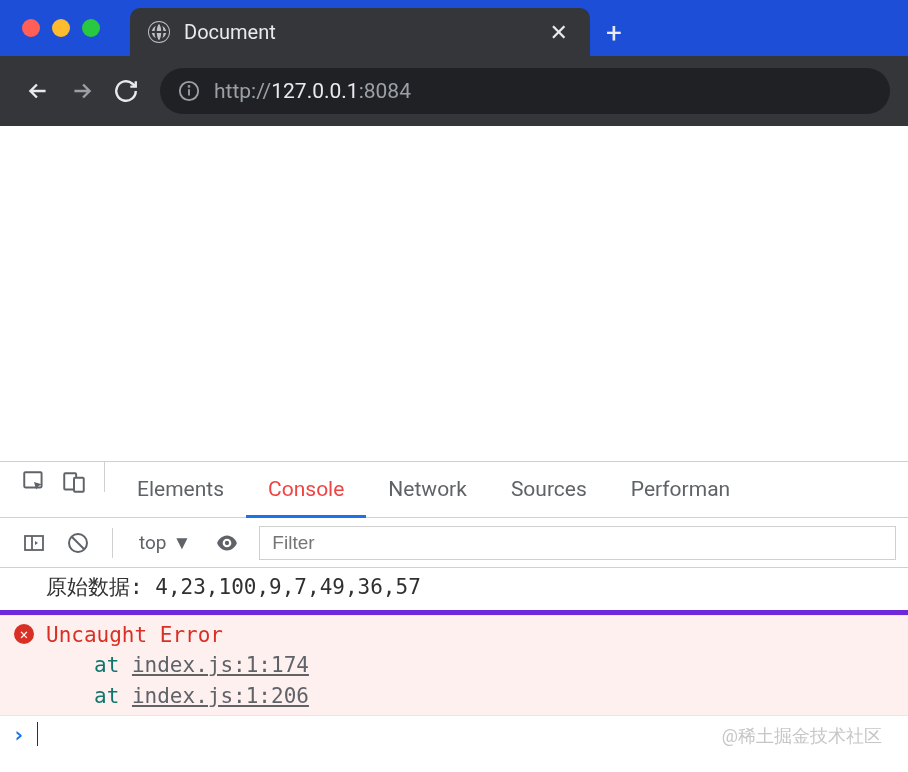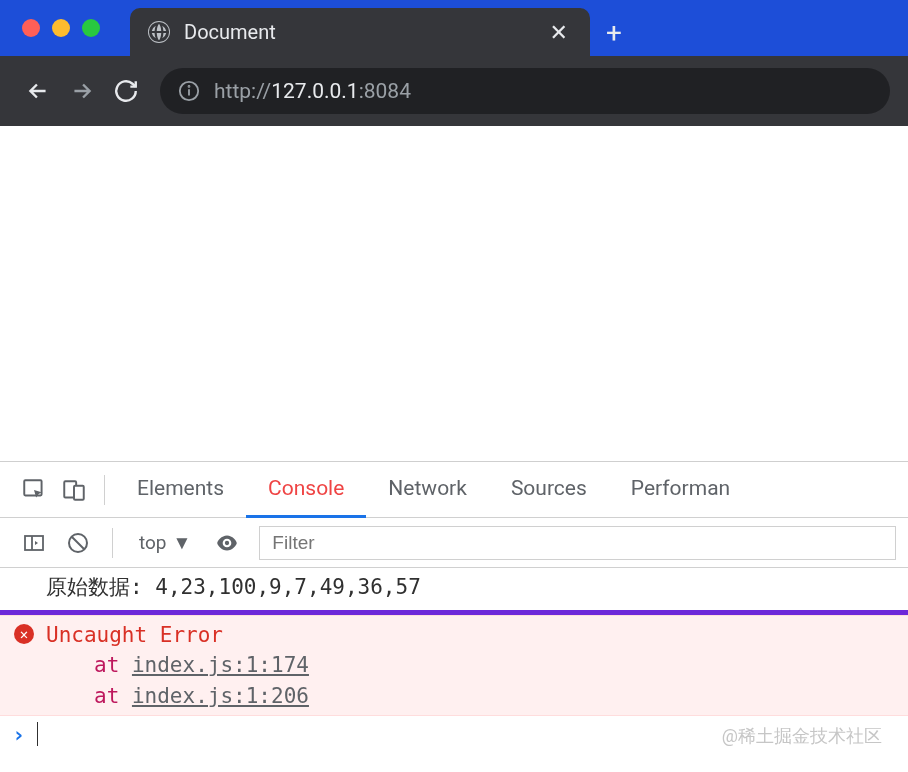--- a/index.html
+++ b/index.html
@@ -34,7 +34,7 @@
   
   
   .devtools { border-top: 1px solid #cfcfcf; background: #fff; font-family: -apple-system, "Segoe UI", Roboto, sans-serif; }
-  .dt-tabs { height: 56px; display: flex; align-items: center; border-bottom: 1px solid #d0d0d0; padding-left: 14px; gap: 0; }
+  .dt-tabs { height: 56px; display: flex; align-items: flex-start; border-bottom: 1px solid #d0d0d0; padding-left: 14px; gap: 0; }
   .dt-icon-btn { width: 40px; height: 40px; display:flex; align-items:center; justify-content:center; color:#5f6368; cursor:pointer; }
   .dt-divider { width: 1px; height: 30px; background: #d0d0d0; margin: 0 10px; }
   .dt-tab { padding: 0 22px; height: 56px; display:flex; align-items:center; font-size: 21px; color:#5f6368; cursor:pointer; border-bottom: 3px solid transparent; }

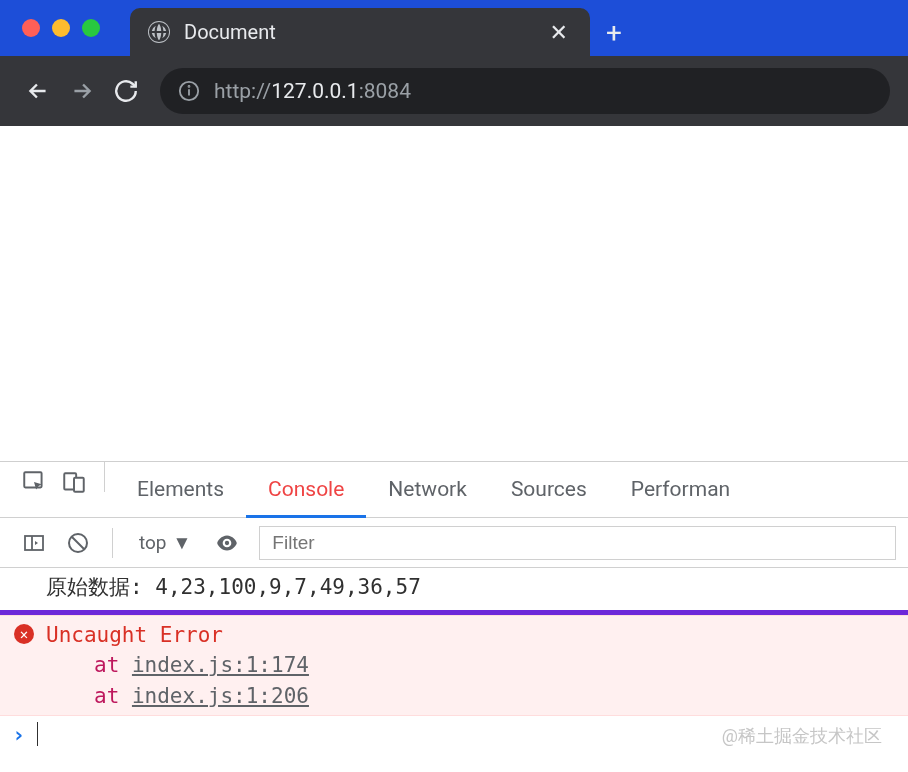--- a/index.html
+++ b/index.html
@@ -53,7 +53,7 @@
   .error-body { color:#d93025; line-height: 1.45; }
   .error-body a { color:#5f6368; text-decoration: underline; cursor:pointer; }
   .stack-line { padding-left: 48px; }
-  .stack-at { color:#be185d; }
+  .stack-at { color:#0f766e; }
   
   .prompt-row { display:flex; align-items:center; padding: 4px 12px; gap: 12px; height: 36px; }
   .prompt-chevron { color:#1a73e8; font-weight:bold; font-size:22px; }

